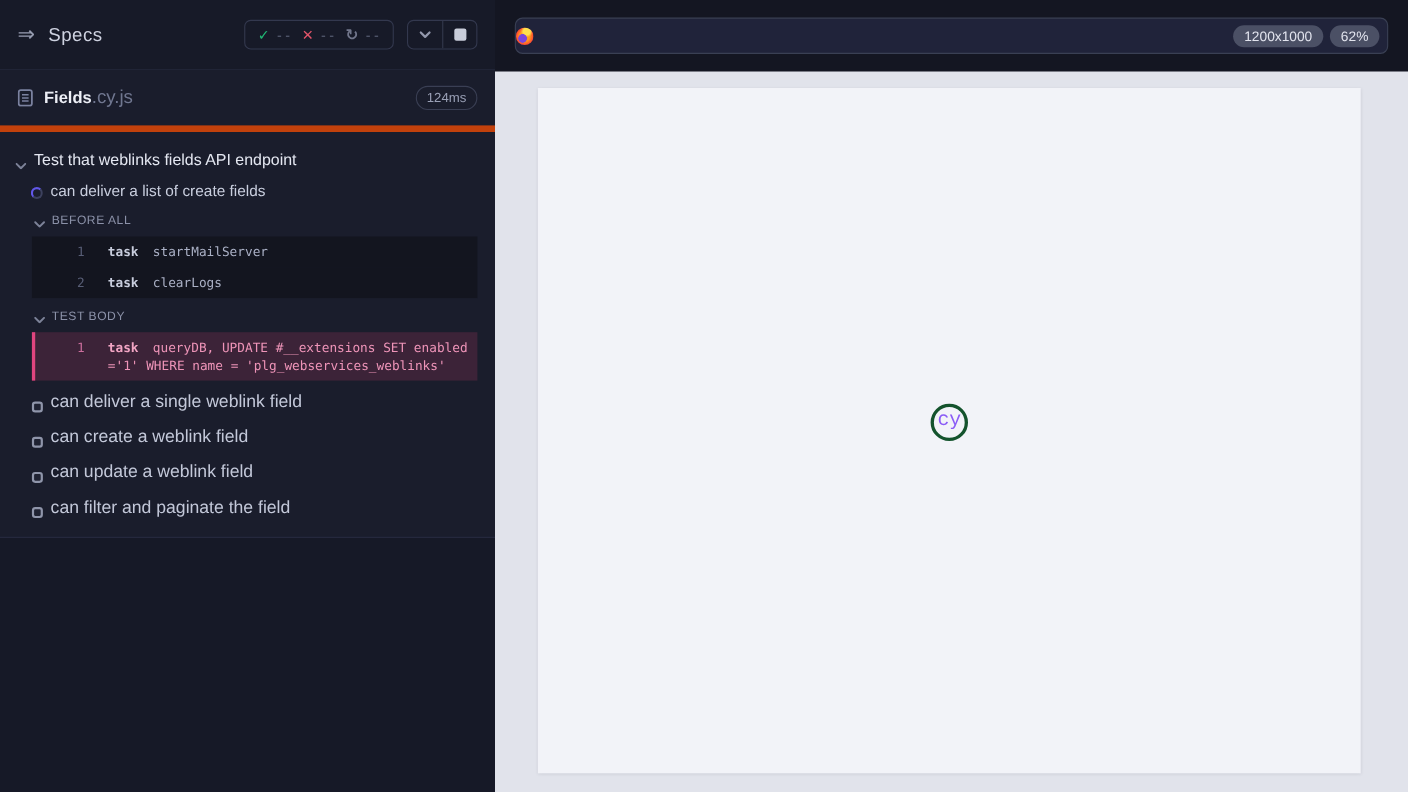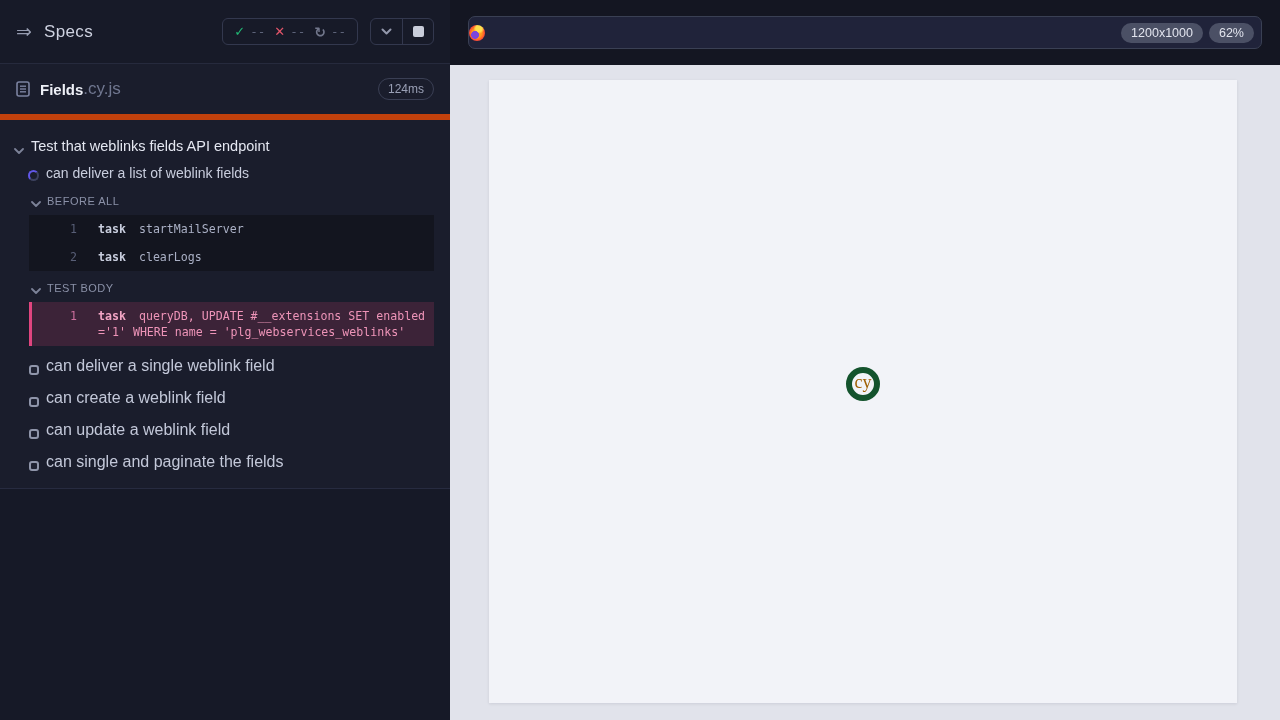--- a/index.html
+++ b/index.html
@@ -234,7 +234,7 @@
 
         <div class="row test-row">
           <span class="spinner"></span>
-          <span class="test-title">can deliver a list of weblink fields</span>
+          <span class="test-title">can deliver a list of create fields</span>
         </div>
 
         <div class="row section-row">

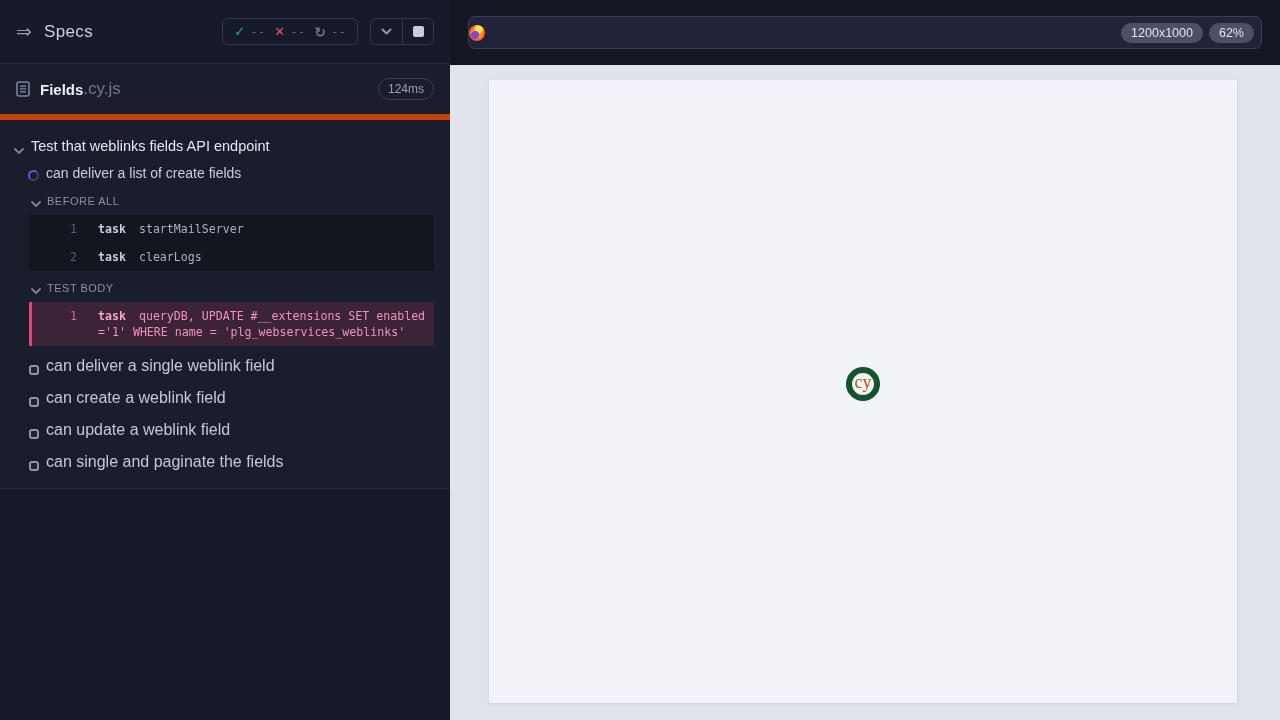--- a/index.html
+++ b/index.html
@@ -160,11 +160,11 @@
   }
   .cy-watermark {
     width: 34px; height: 34px; border-radius: 50%;
-    border: 6px solid #14532d; color: #a16207;
+    border: 3px solid #14532d; color: #8b5cf6;
     display: flex; align-items: center; justify-content: center;
     font-size: 18px; font-weight: 500; padding-bottom: 3px;
     margin-top: -16px;
-    font-family: Liberation Serif, serif;
+    font-family: Liberation Mono, monospace;
   }
 </style>
 </head>

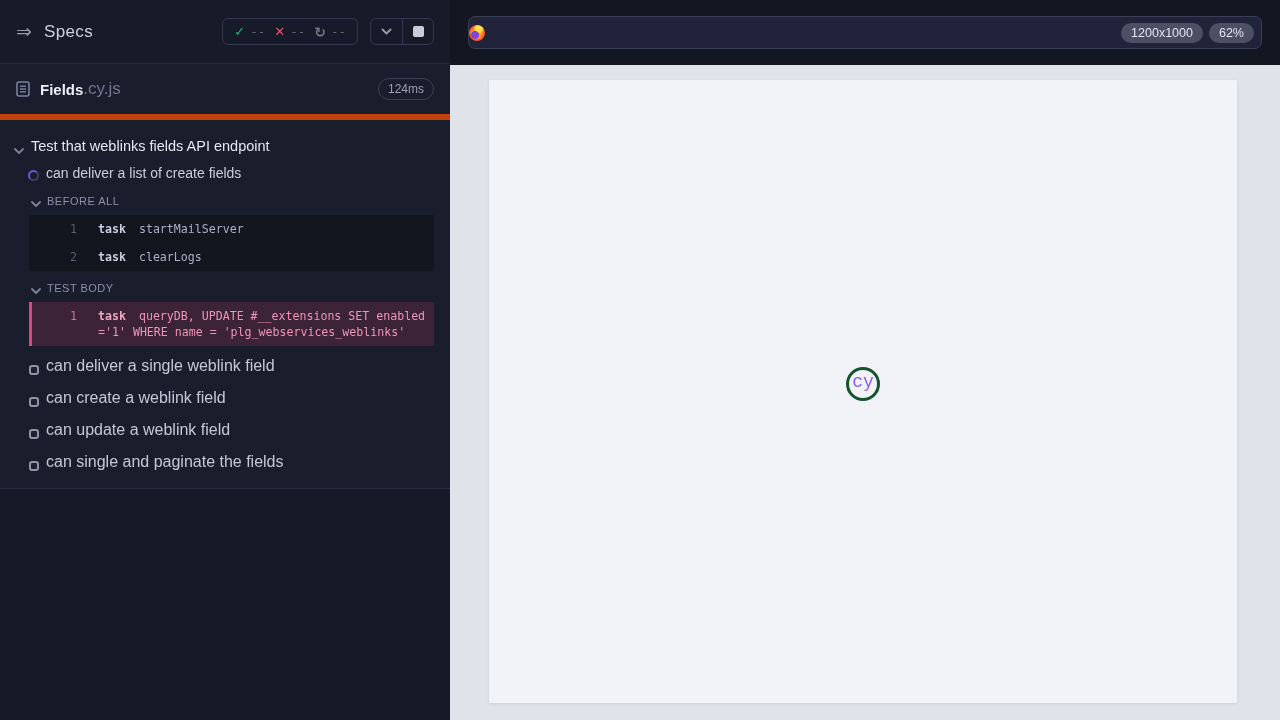--- a/index.html
+++ b/index.html
@@ -283,7 +283,7 @@
         </div>
         <div class="row pending-row">
           <span class="pending-icon"></span>
-          <span class="pending-title">can single and paginate the fields</span>
+          <span class="pending-title">can filter and paginate the field</span>
         </div>
 
       </div>

